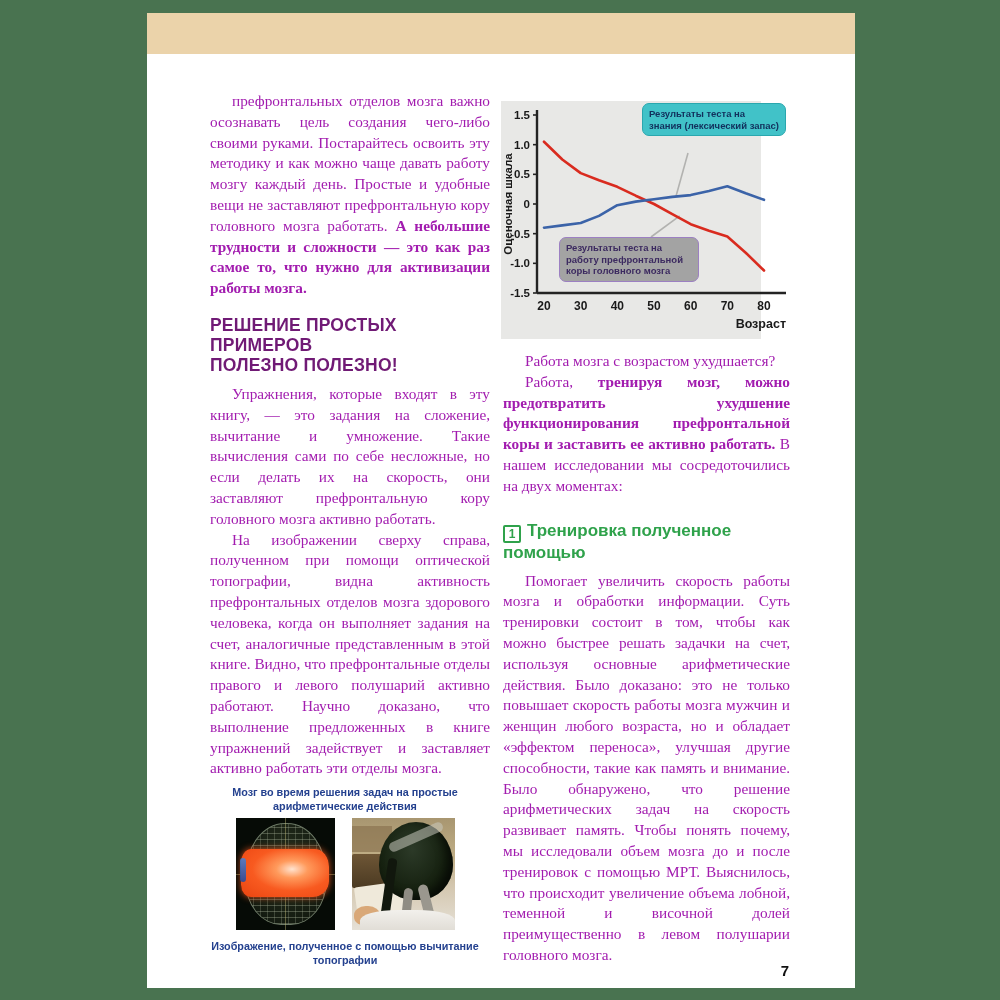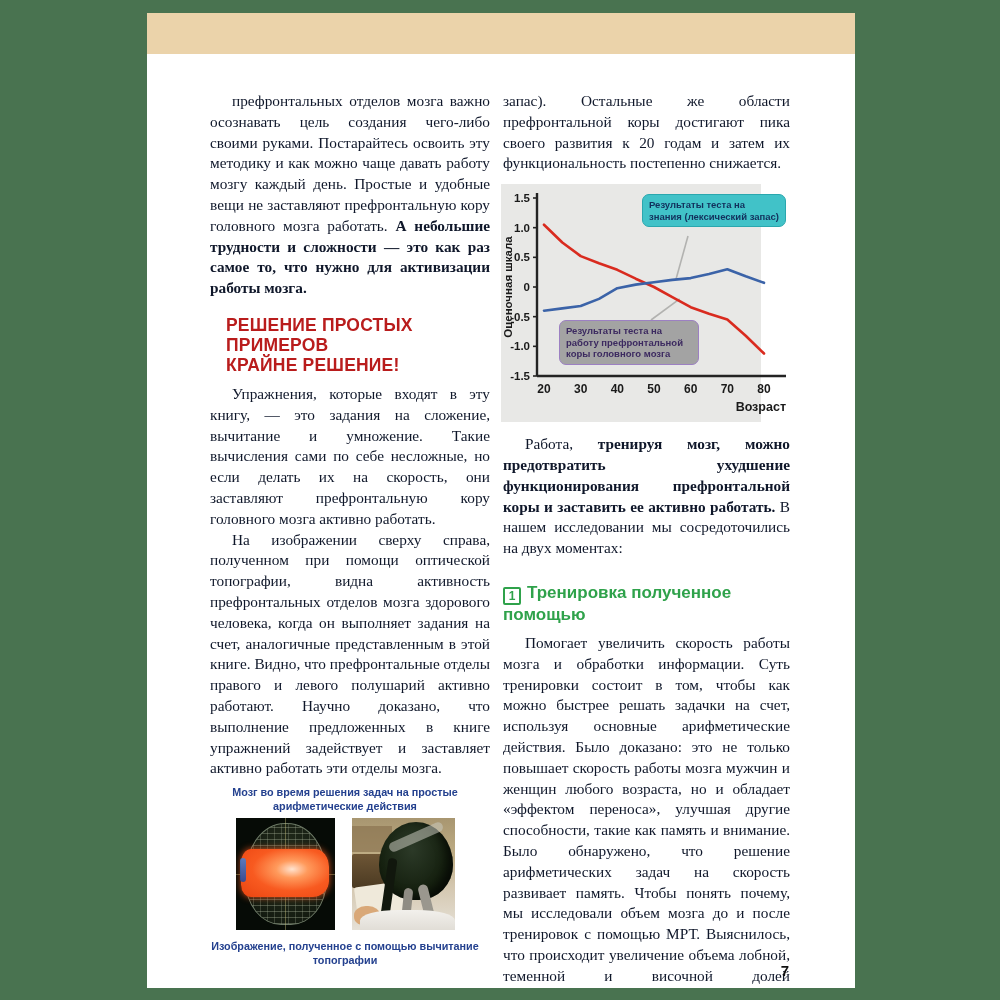--- a/index.html
+++ b/index.html
@@ -24,7 +24,7 @@
   .col{width:280px;}
   .col.right{width:287px;}
   p.body{
-    margin:0;font-size:15.3px;line-height:20.8px;color:#0f172a;
+    margin:0;font-size:15.3px;line-height:20.8px;color:#a21caf;
     text-align:justify;text-indent:22px;
     hyphens:auto;
   }

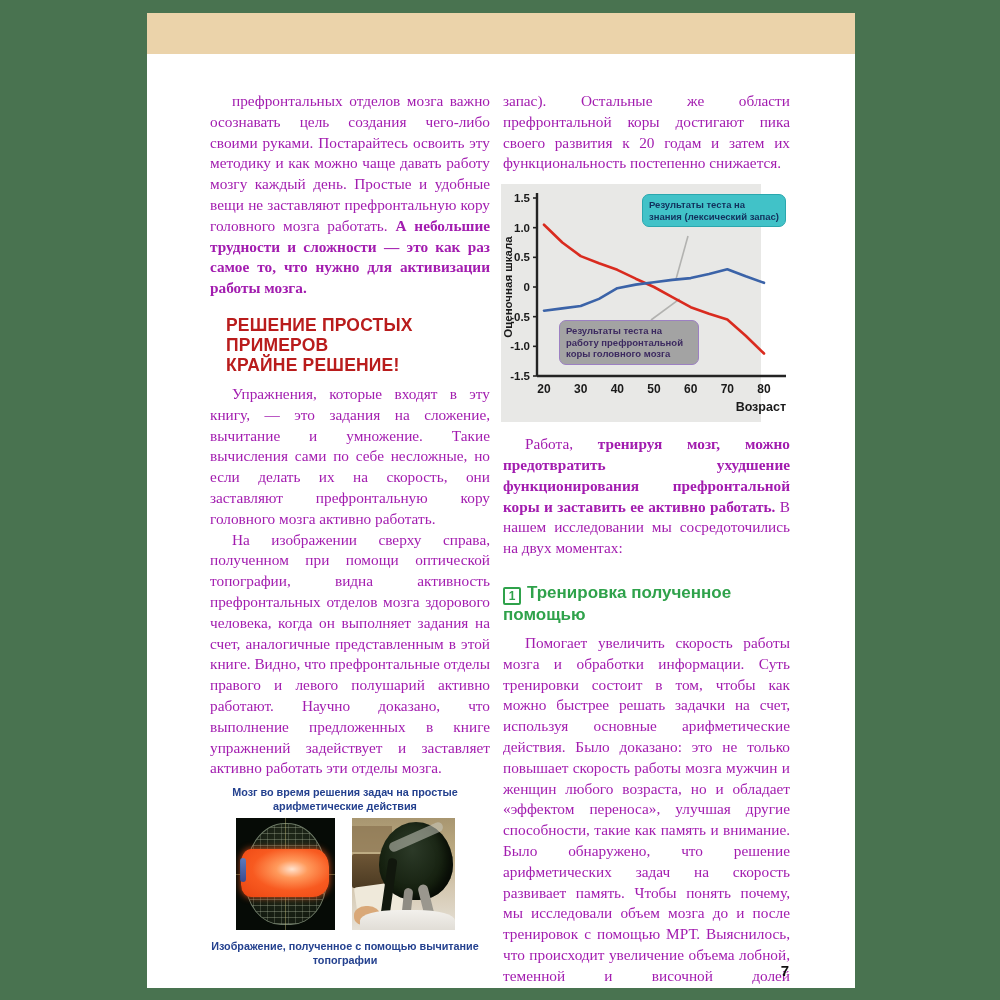--- a/index.html
+++ b/index.html
@@ -161,7 +161,6 @@
     </div>
 
     <div class="col right">
-      <p class="body" style="text-indent:0">запас). Остальные же области префронтальной коры достигают пика своего развития к 20 годам и затем их функциональность постепенно снижается.</p>
 
       <div class="chartbox">
         <svg id="chart-svg" width="292" height="238" viewBox="0 0 292 238">

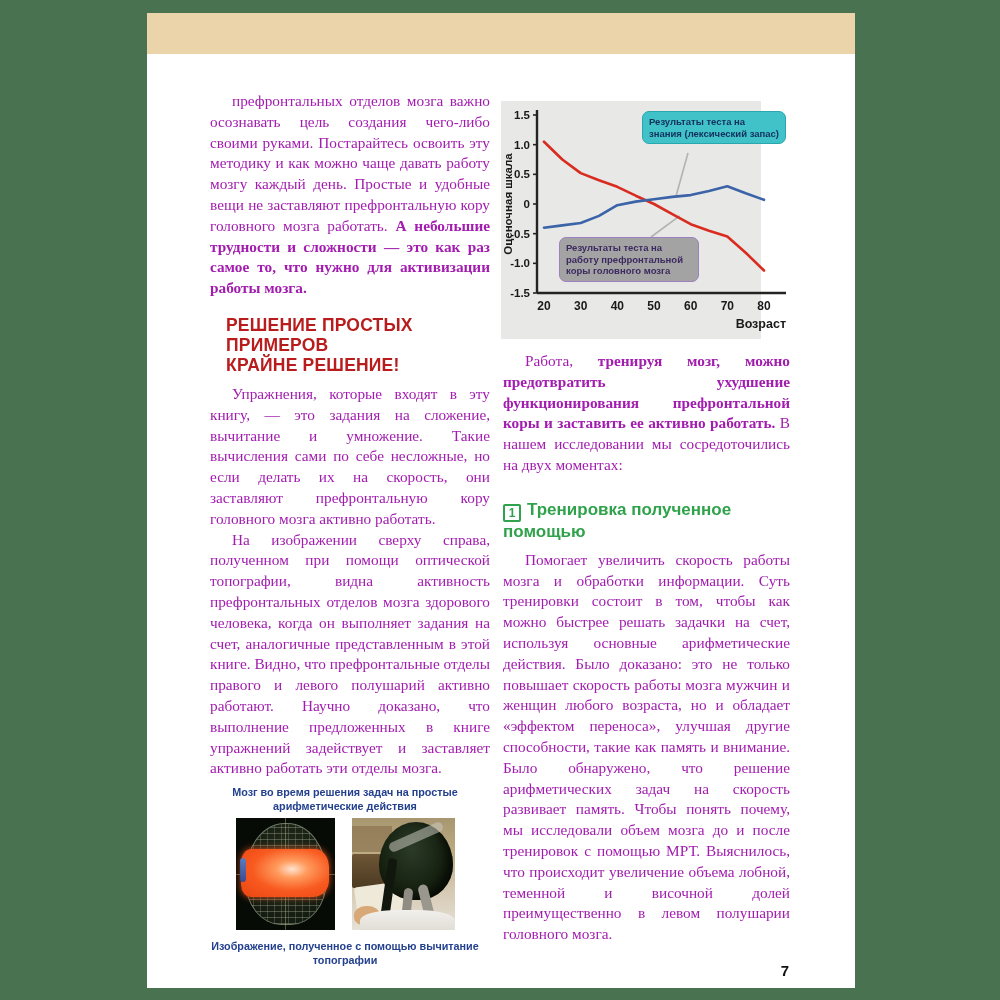--- a/index.html
+++ b/index.html
@@ -108,7 +108,7 @@
     font-size:9.5px;line-height:11.5px;font-weight:bold;
     padding:4px 6px;border-radius:7px;text-align:left;
   }
-  .legend.teal{left:141px;top:10px;width:130px;background:#41c2c8;color:#12305c;border:1px solid #2aa7ae;}
+  .legend.teal{left:141px;top:2px;width:130px;background:#41c2c8;color:#12305c;border:1px solid #2aa7ae;}
   .legend.purple{left:58px;top:136px;width:126px;background:#a3a3a3;color:#3c2a60;border:1px solid #9c80c2;}
   .pageno{
     position:absolute;right:66px;bottom:9px;

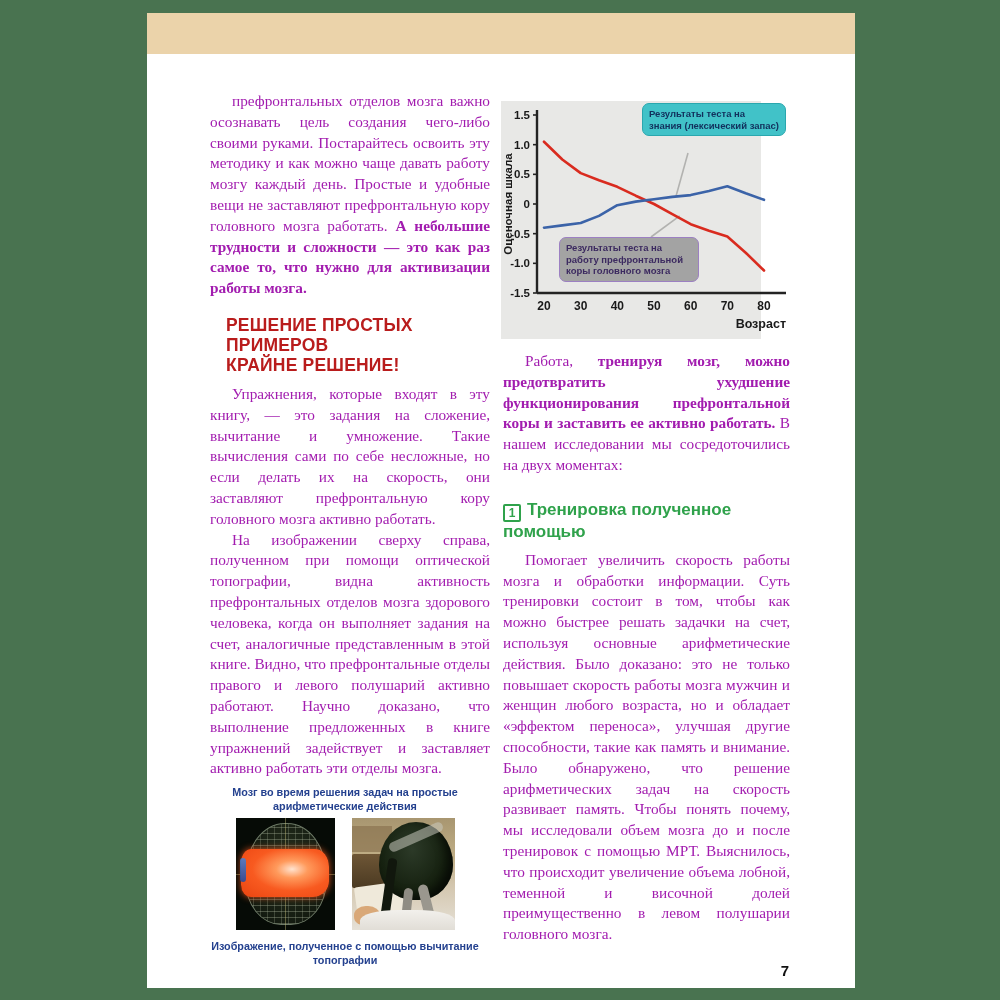--- a/index.html
+++ b/index.html
@@ -31,8 +31,8 @@
   p.body b{font-weight:bold;}
   h2.blue{
     font-family:"Liberation Sans",sans-serif;
-    color:#b91c1c;font-size:17.5px;line-height:20px;
-    margin:16px 0 9px 16px;font-weight:bold;letter-spacing:.2px;
+    color:#701a75;font-size:17.5px;line-height:20px;
+    margin:16px 0 9px 0;font-weight:bold;letter-spacing:.2px;
   }
   h3.green{
     font-family:"Liberation Sans",sans-serif;

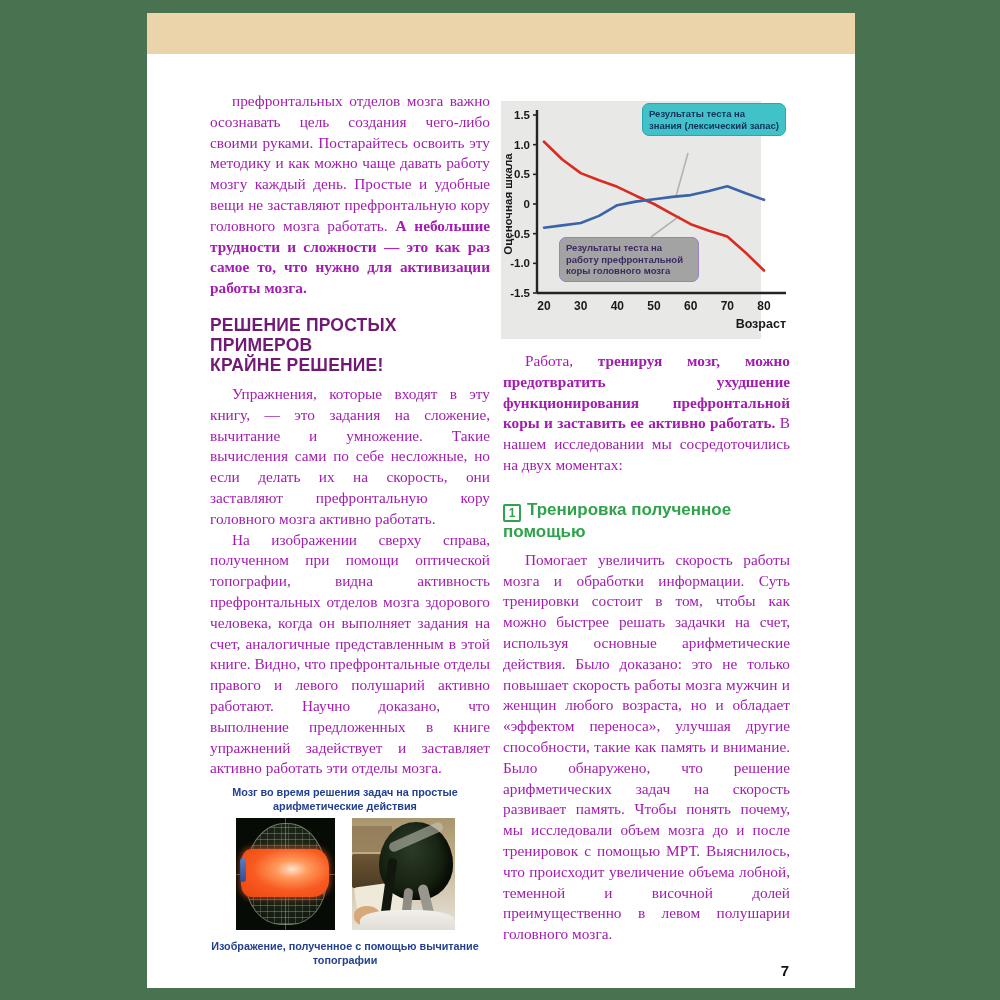--- a/index.html
+++ b/index.html
@@ -127,7 +127,7 @@
     <div class="col left">
       <p class="body"><span>префронтальных отделов мозга важно осознавать цель создания чего-либо своими руками. Постарайтесь освоить эту методику и как можно чаще давать работу мозгу каждый день. Простые и удобные вещи не заставляют префронтальную кору головного мозга работать. </span><b>А небольшие трудности и сложности — это как раз самое то, что нужно для активизации работы мозга.</b></p>
 
-      <h2 class="blue"><span>РЕШЕНИЕ ПРОСТЫХ ПРИМЕРОВ</span><br><span>КРАЙНЕ РЕШЕНИЕ!</span></h2>
+      <h2 class="blue"><span>РЕШЕНИЕ ПРОСТЫХ ПРИМЕРОВ</span><br><span>ПОЛЕЗНО ПОЛЕЗНО!</span></h2>
 
       <p class="body">Упражнения, которые входят в эту книгу, — это задания на сложение, вычитание и умножение. Такие вычисления сами по себе несложные, но если делать их на скорость, они заставляют префронтальную кору головного мозга активно работать.</p>
       <p class="body">На изображении сверху справа, полученном при помощи оптической топографии, видна активность префронтальных отделов мозга здорового человека, когда он выполняет задания на счет, аналогичные представленным в этой книге. Видно, что префронтальные отделы правого и левого полушарий активно работают. Научно доказано, что выполнение предложенных в книге упражнений задействует и заставляет активно работать эти отделы мозга.</p>

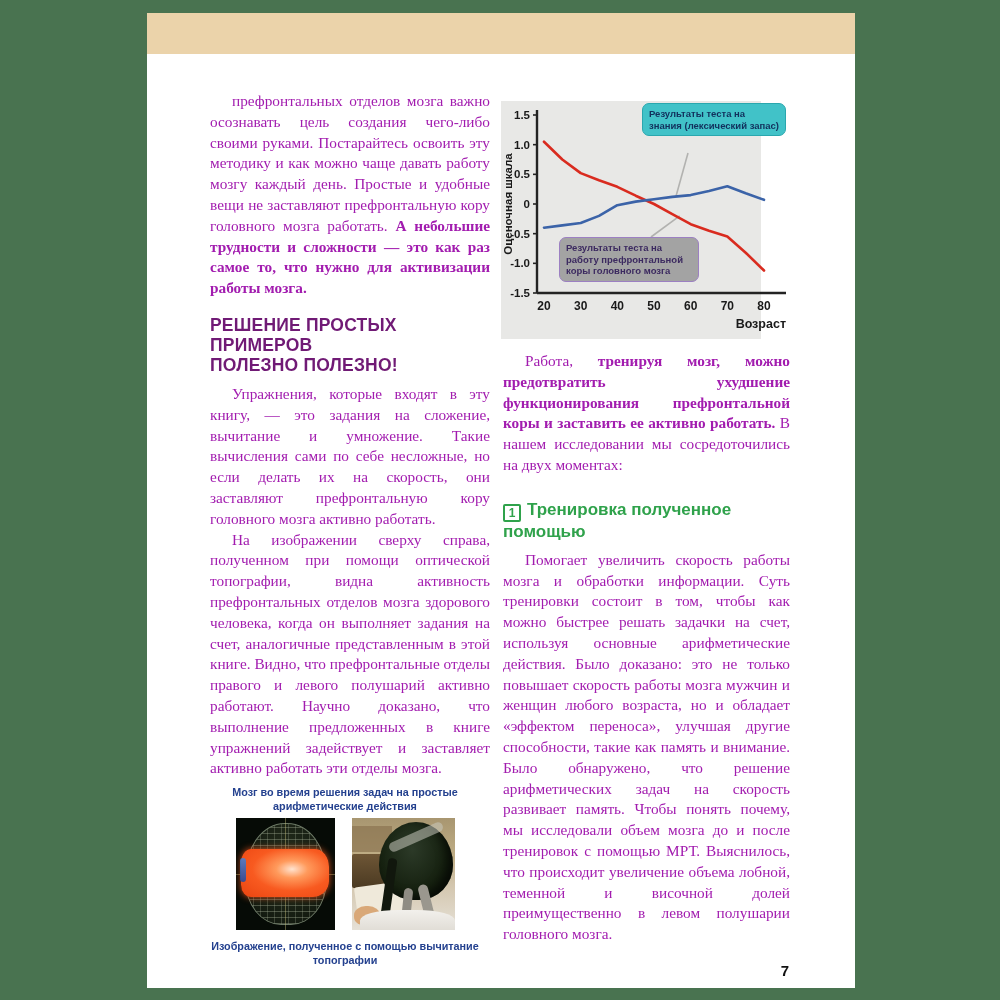--- a/index.html
+++ b/index.html
@@ -198,6 +198,7 @@
         <div class="legend purple">Результаты теста на работу префронтальной коры головного мозга</div>
       </div>
 
+      <p class="body">Работа мозга с возрастом ухудшается?</p>
       <p class="body"><span>Работа, </span><b>тренируя мозг, можно предотвратить ухудшение функционирования префронтальной коры и заставить ее активно работать.</b><span> В нашем исследовании мы сосредоточились на двух моментах:</span></p>
 
       <h3 class="green"><span class="numbox">1</span><span>Тренировка полученное</span><br><span>помощью</span></h3>

